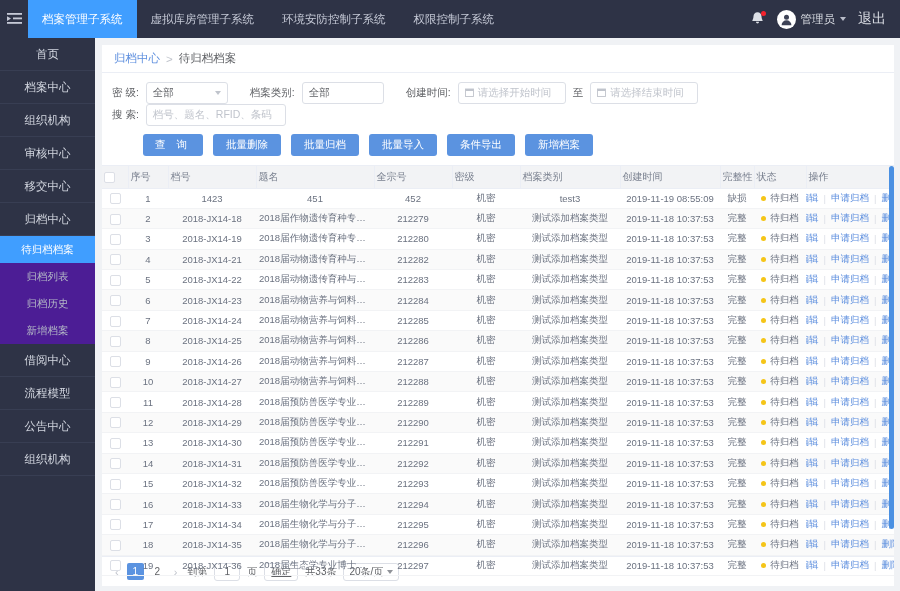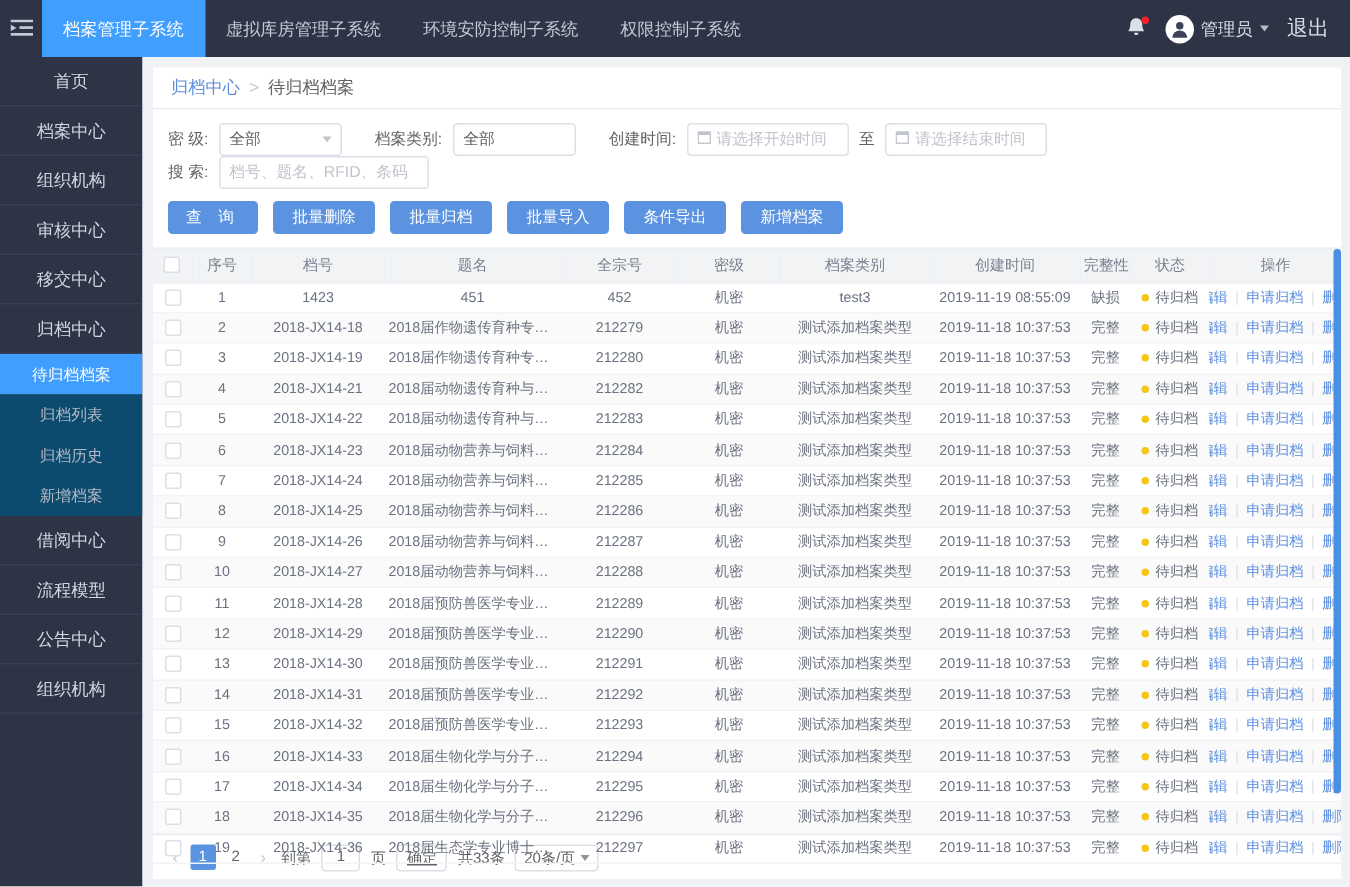--- a/index.html
+++ b/index.html
@@ -119,7 +119,7 @@
     border-radius: 3px; height: 22px; padding: 0 13px; cursor: pointer;
     white-space: nowrap; font-family: inherit;
   }
-  .btn.query { letter-spacing: 4px; padding: 0 12px; }
+  .btn.query { letter-spacing: 4px; padding: 0 12px; margin-left: 31px; }
 
   
   .table-area { flex: 1; min-height: 0; position: relative;

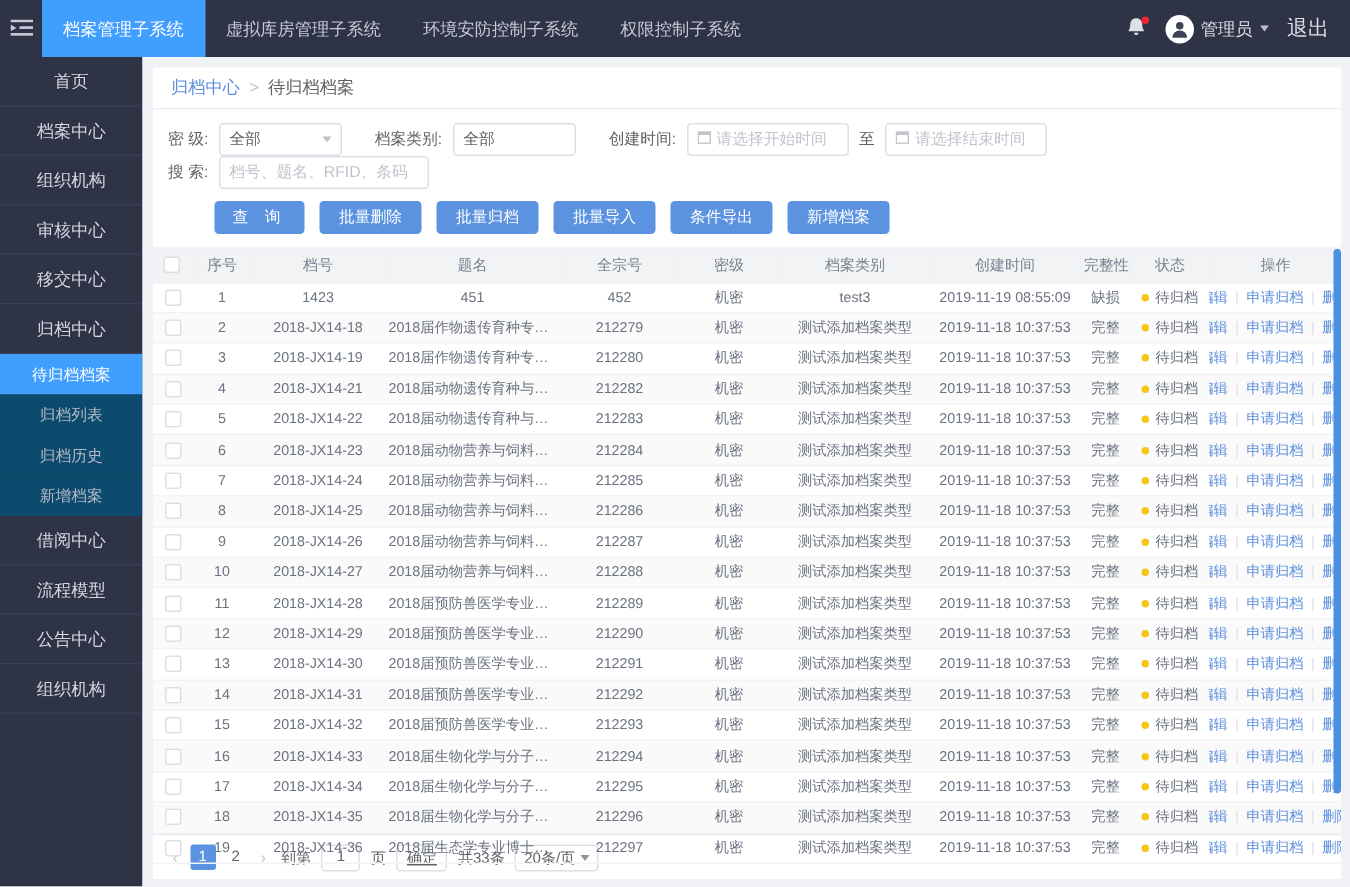--- a/index.html
+++ b/index.html
@@ -128,7 +128,7 @@
   thead th {
     background: #f2f3f5; color: #7a8190; font-size: 10px; font-weight: normal;
     height: 22px; border-bottom: 1px solid #ebeef5; border-right: 1px solid #ebeef5;
-    text-align: center; padding: 0 2px;
+    text-align: left; padding: 0 2px;
     overflow: hidden; white-space: nowrap; text-overflow: clip;
   }
   thead th:last-child { border-right: none; }

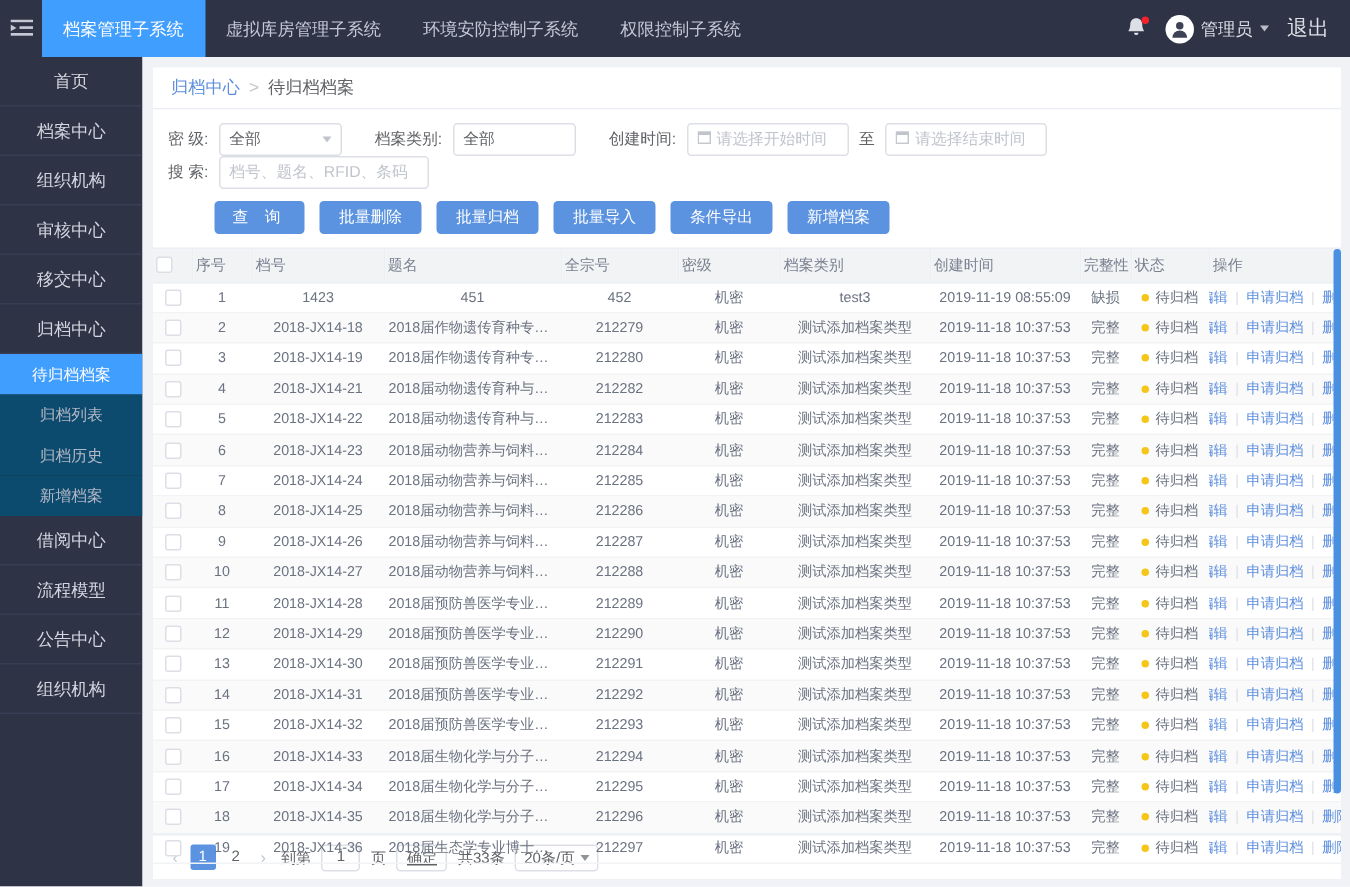--- a/index.html
+++ b/index.html
@@ -66,7 +66,7 @@
   }
   .side-sub {
     height: 27px; display: flex; align-items: center; justify-content: center;
-    color: #b3b8c6; font-size: 10.5px; cursor: pointer; background: #0c4a6e;
+    color: #b3b8c6; font-size: 10.5px; cursor: pointer; background: #4c1d95;
   }
   .side-sub.active { background: #409eff; color: #fff; }
   .side-group { background: #272b3b; }

